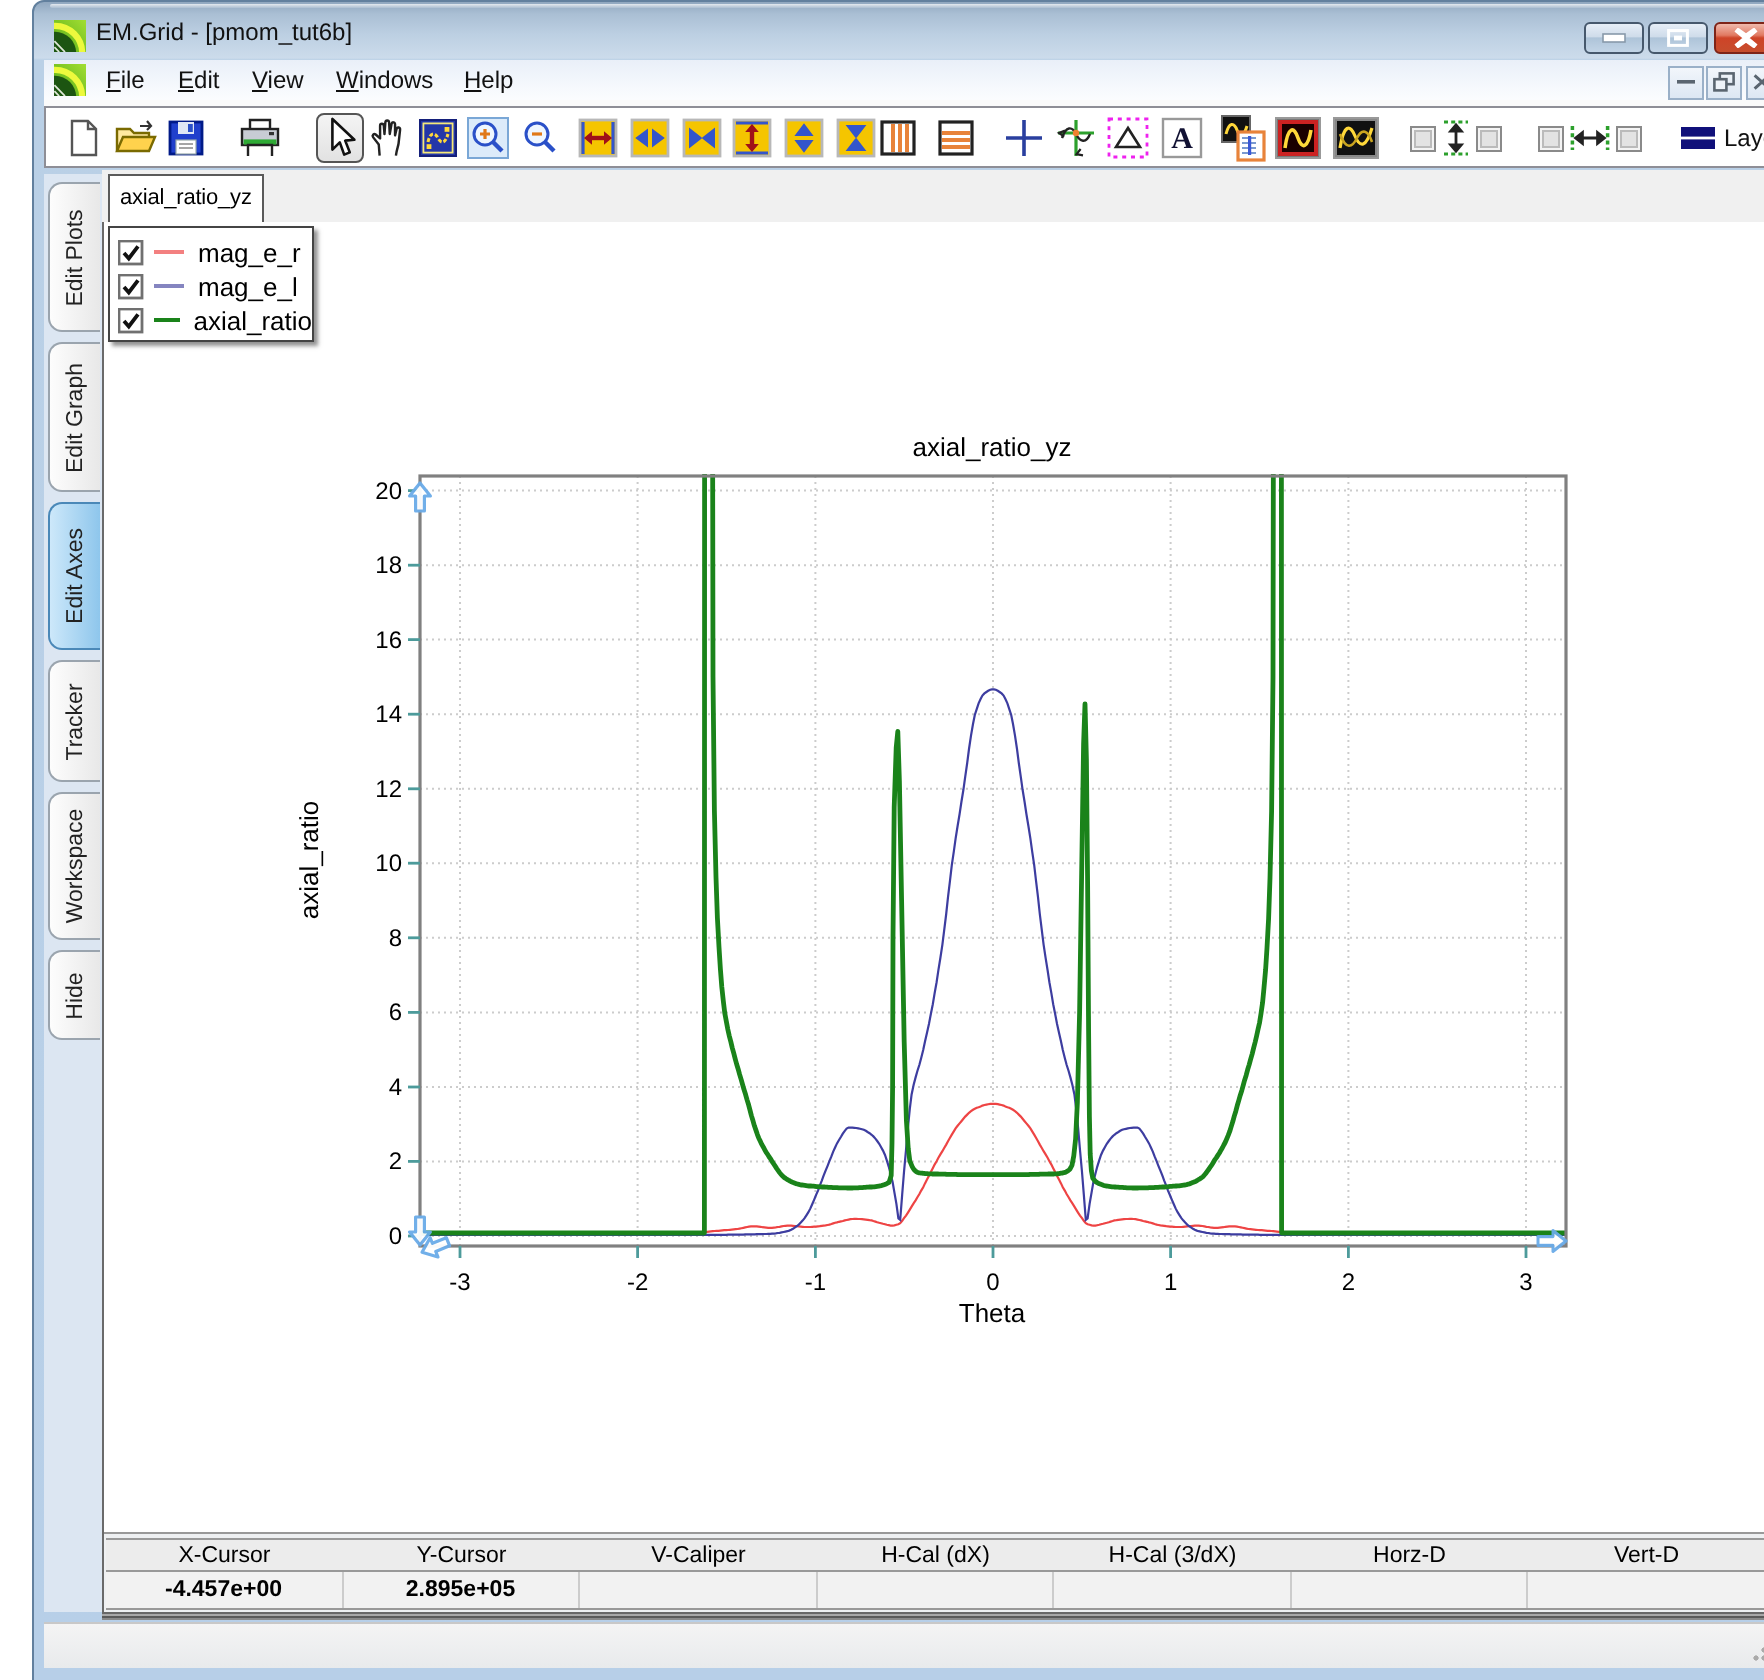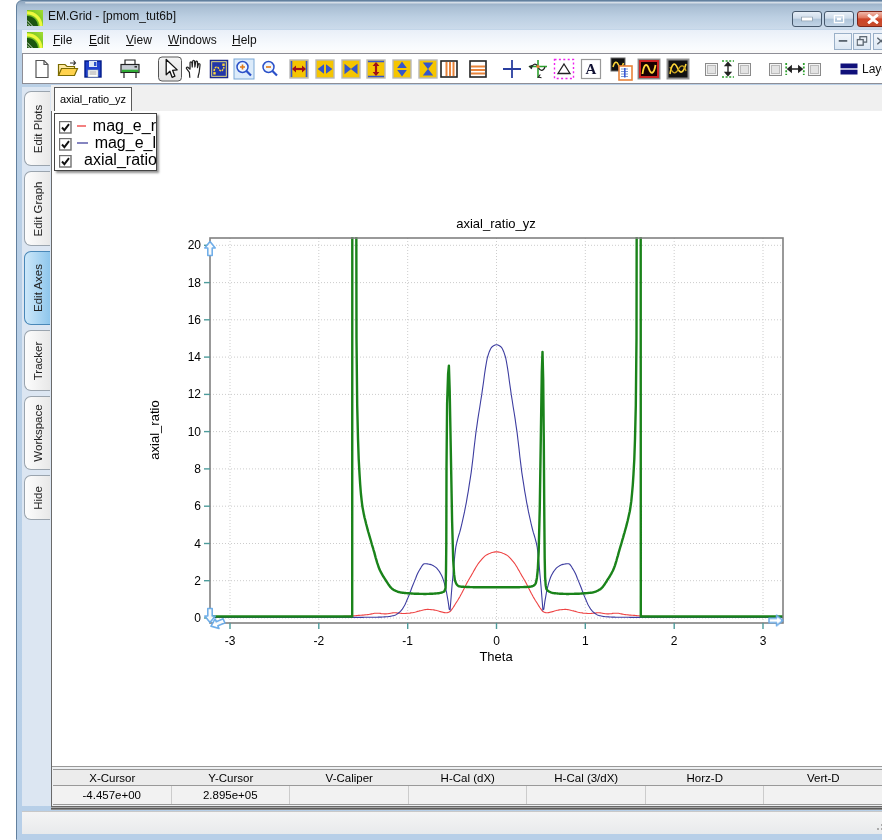--- a/index.html
+++ b/index.html
@@ -41,7 +41,7 @@
 .lrow { display:flex; align-items:center; height:17px; padding-left:4px; }
 .lcb { width:13px; height:13px; }
 .lsw { width:15px; height:2.6px; margin-left:5px; }
-.ltx { font-size:16px; margin-left:7px; color:#000; }
+.ltx { font-size:13px; margin-left:7px; color:#000; }
 #ctable { position:absolute; left:36px; top:768px; width:830px; }
 #ctable .hrow { display:flex; height:17px; background:#ececec; border-top:1px solid #999; border-bottom:1px solid #999; }
 #ctable .vrow { display:flex; height:19px; background:#f2f2f2; border-bottom:1px solid #999; }

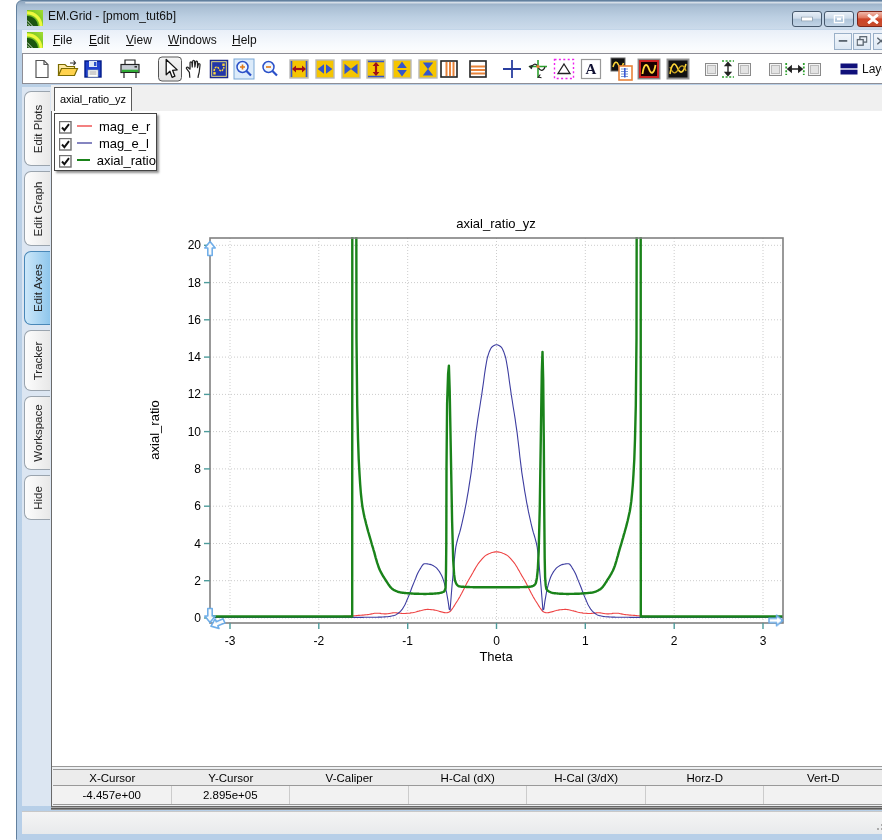--- a/index.html
+++ b/index.html
@@ -46,7 +46,7 @@
 #ctable .hrow { display:flex; height:17px; background:#ececec; border-top:1px solid #999; border-bottom:1px solid #999; }
 #ctable .vrow { display:flex; height:19px; background:#f2f2f2; border-bottom:1px solid #999; }
 .hc { width:118.5px; text-align:center; font-size:11.5px; padding-top:2px; color:#000; }
-.vc { width:118.5px; text-align:center; font-size:11.5px; padding-top:3px; color:#000; border-right:1px solid #ccc; }
+.vc { width:118.5px; text-align:center; font-size:11.5px; padding-top:3px; color:#000; border-right:1px solid #ccc;font-weight:bold; }
 .vc:last-child { border-right:none; }
 #mdiedge { position:absolute; left:34px; top:805px; width:840px; height:4px; background:linear-gradient(180deg,#686868 0 1px,#a8a8a8 1px 2px,#5a5a5a 2px 3px,#8a8a8a 3px 4px); }
 #statusbar { position:absolute; left:5px; top:810px; width:869px; height:23px;

